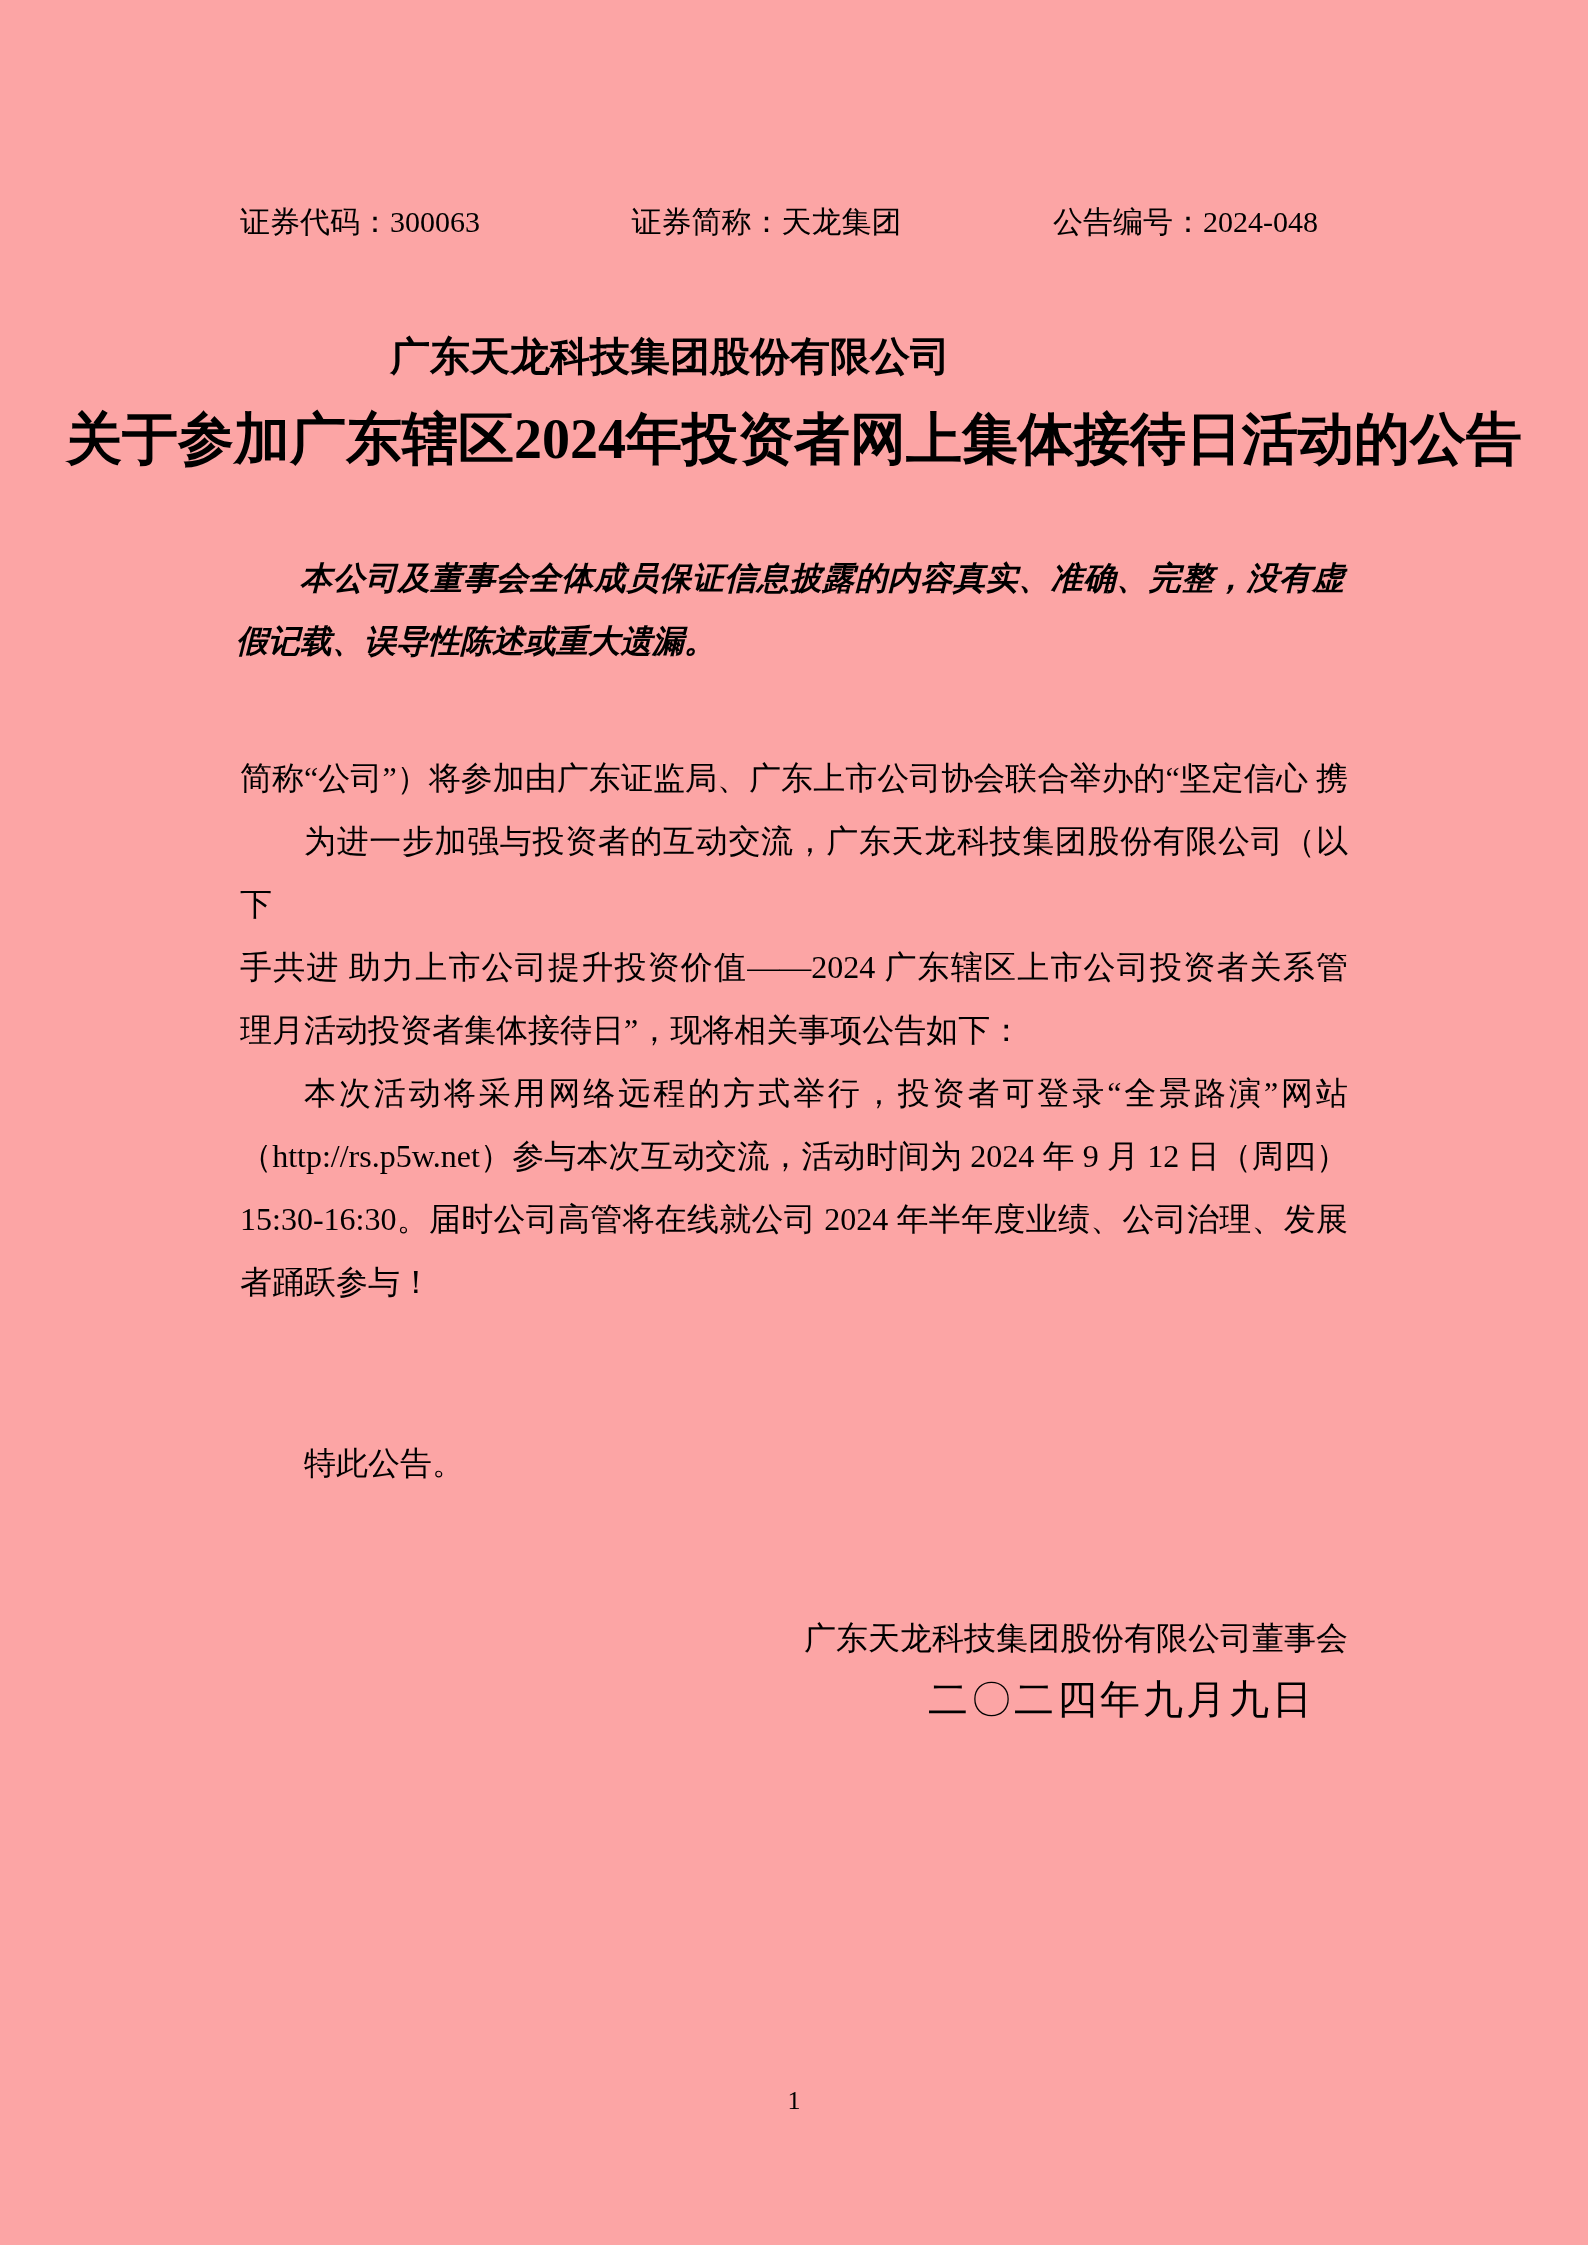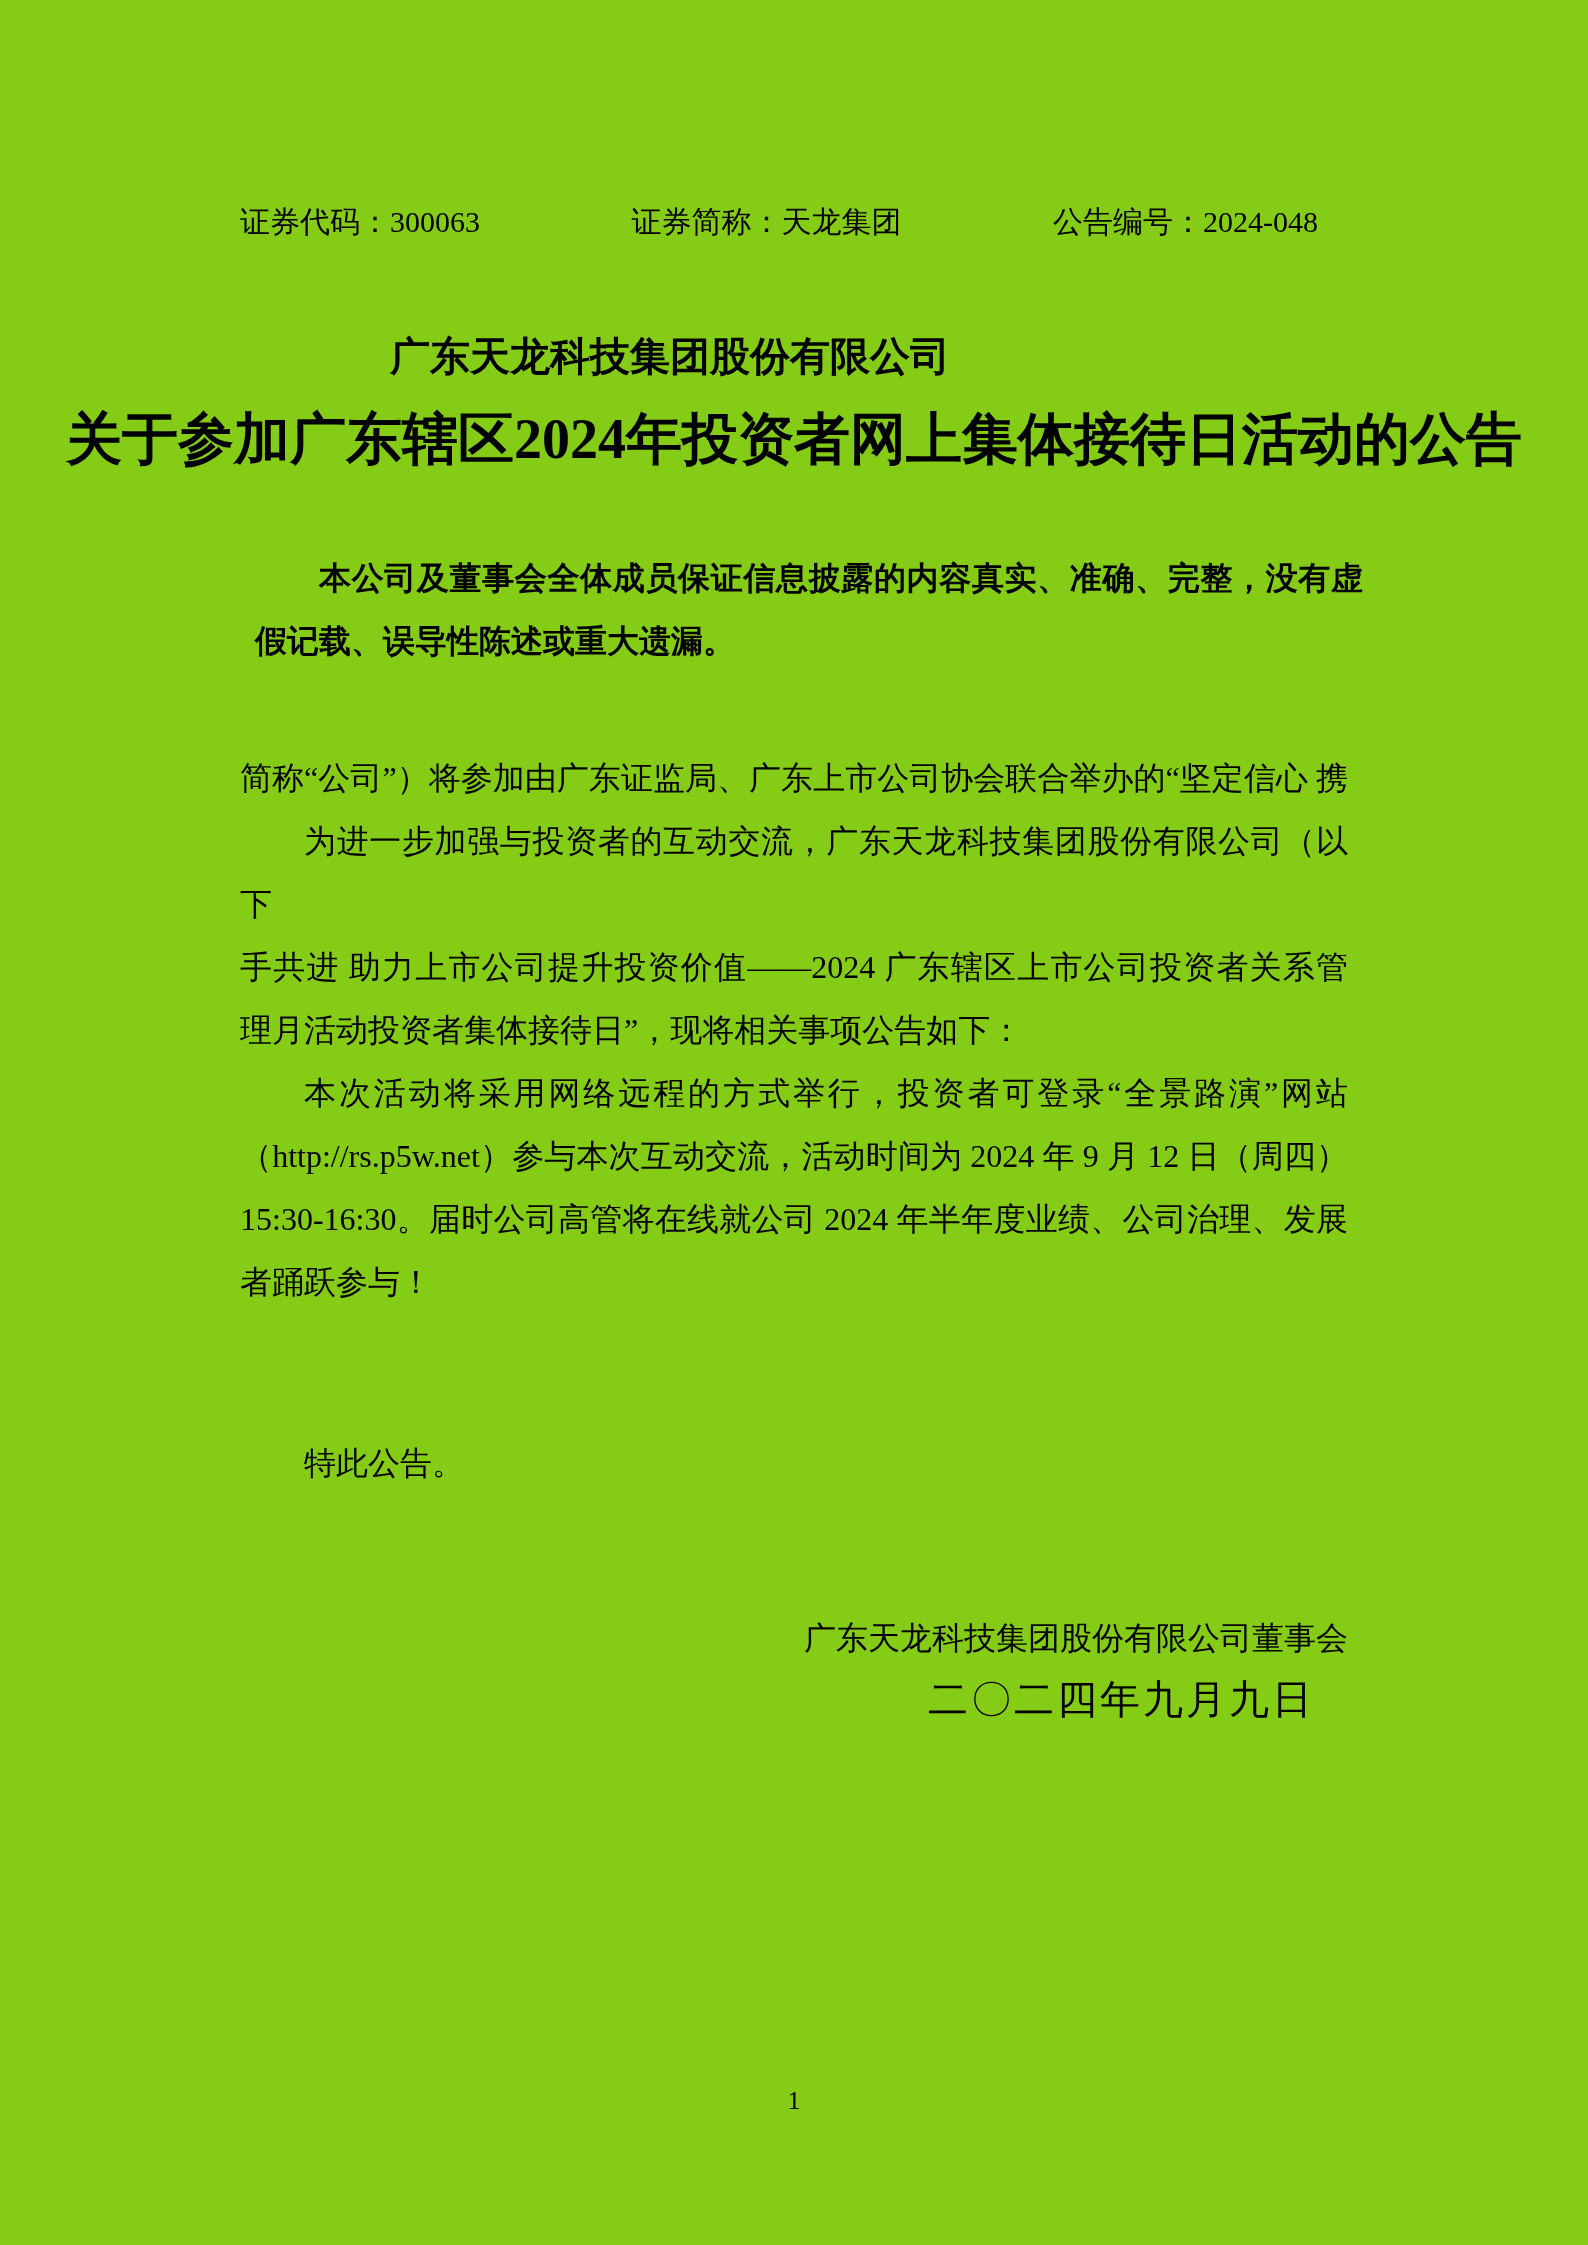--- a/index.html
+++ b/index.html
@@ -11,7 +11,7 @@
     position: relative;
     width: 1588px;
     height: 2245px;
-    background: #84cc16;
+    background: #fca5a5;
     color: #000000;
     font-family: "Liberation Serif", "DejaVu Serif", serif;
     overflow: hidden;

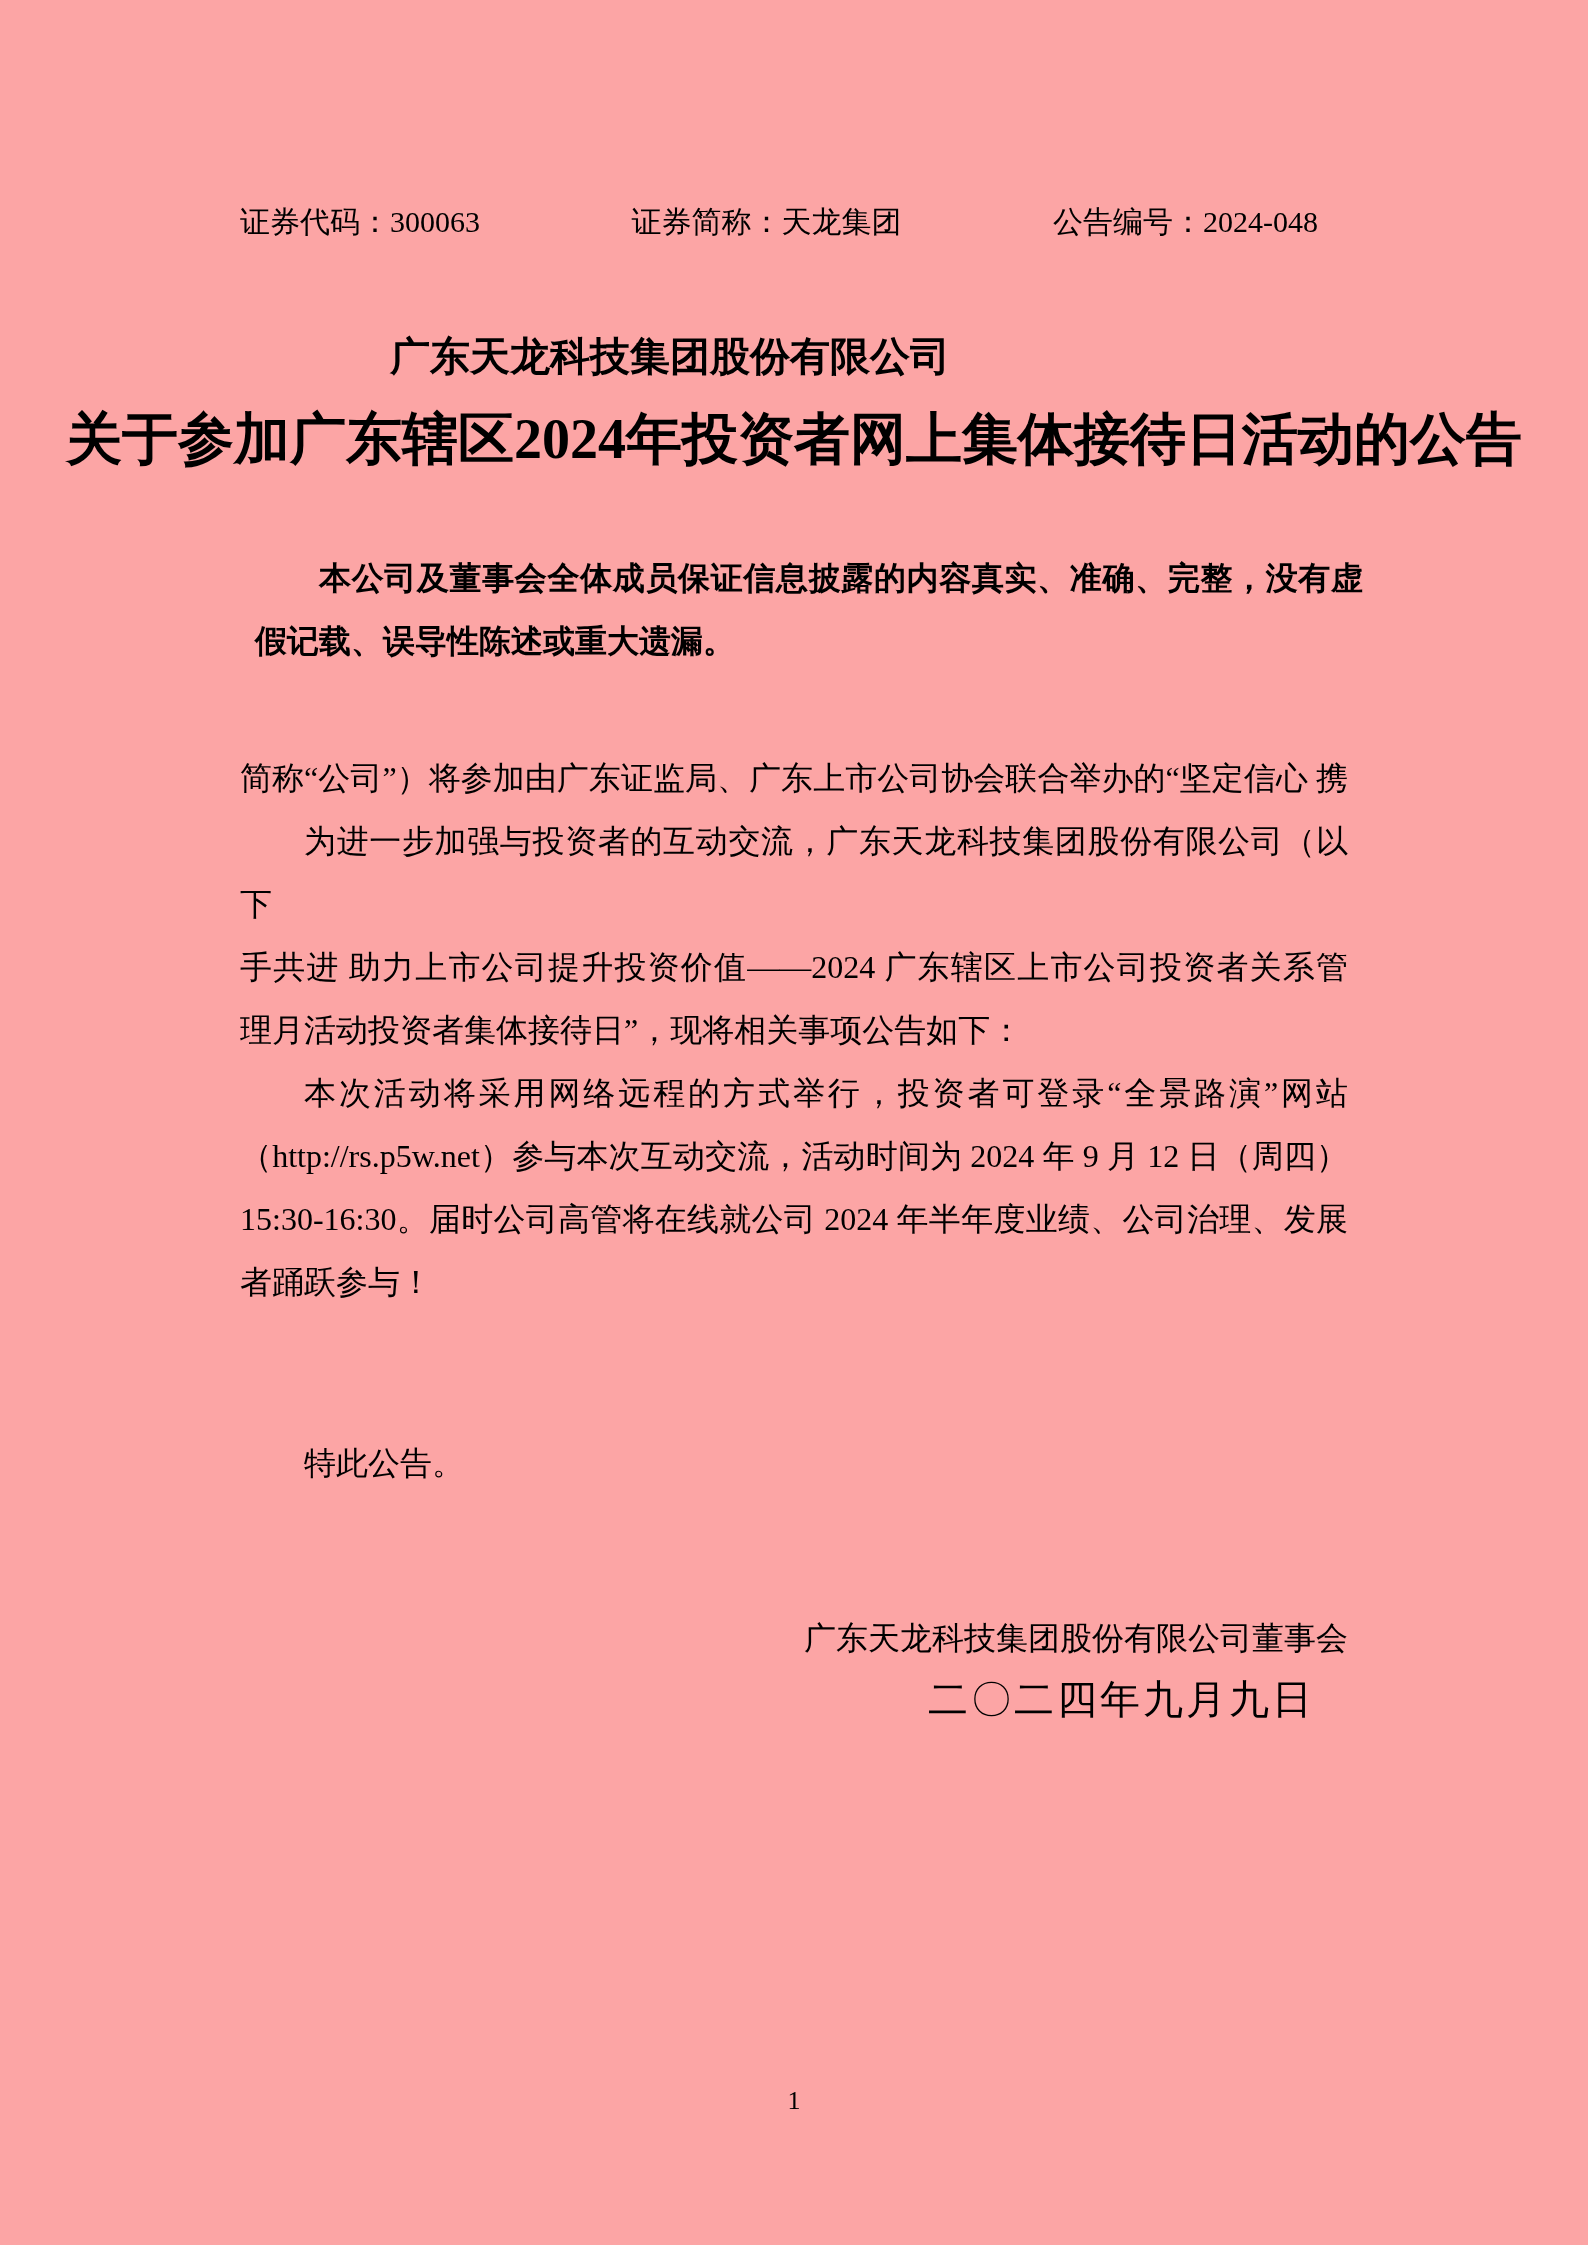--- a/index.html
+++ b/index.html
@@ -56,12 +56,13 @@
   
   .statement {
     position: absolute;
-    left: 255px;
+    left: 236px;
     top: 547px;
     width: 1108px;
     font-size: 32px;
     line-height: 63px;
     font-weight: bold;
+    font-style: italic;
   }
   
   .body-text {

